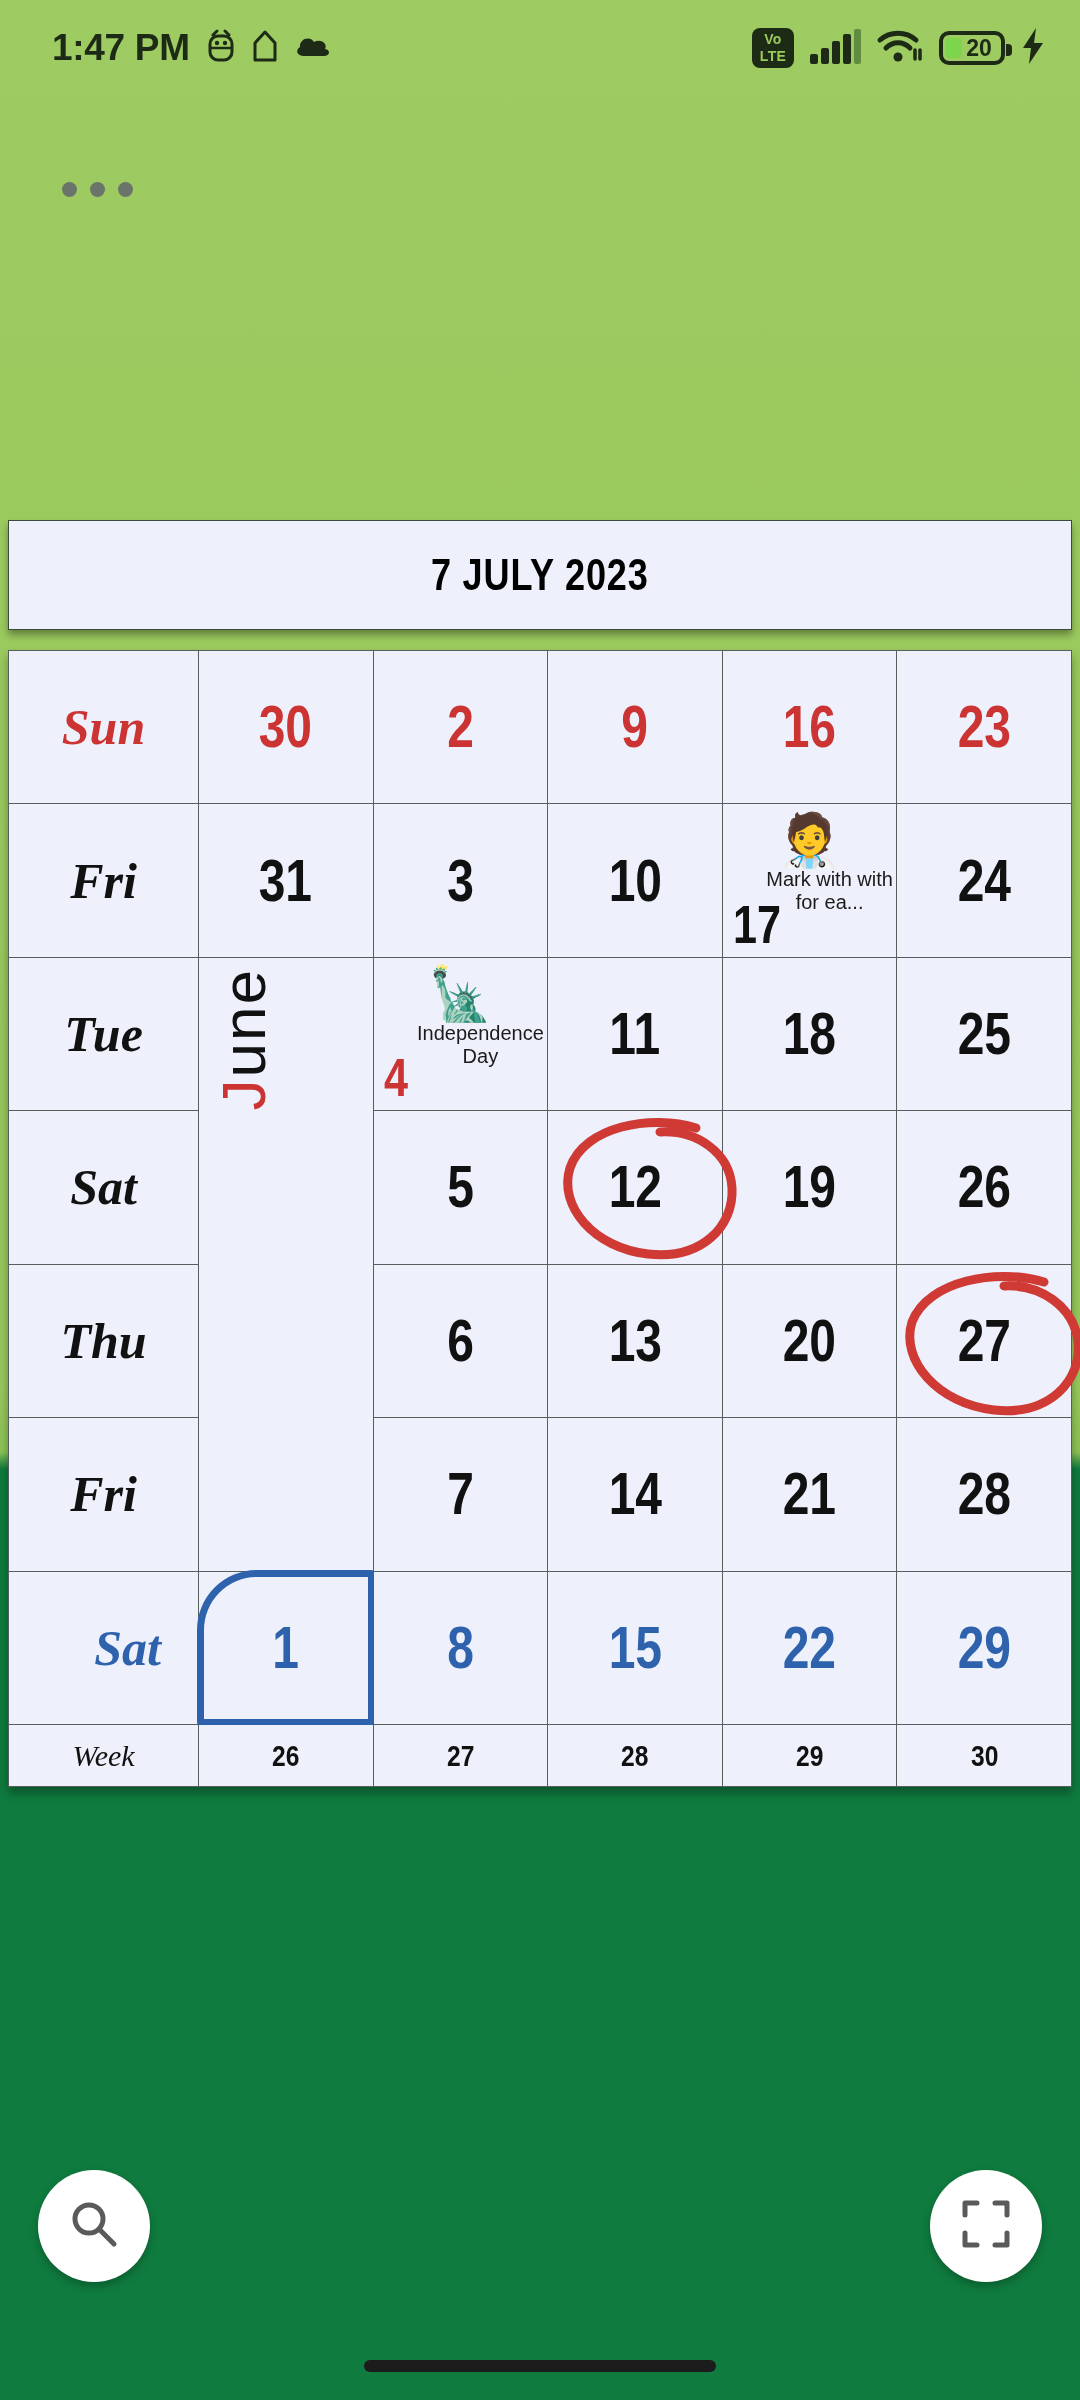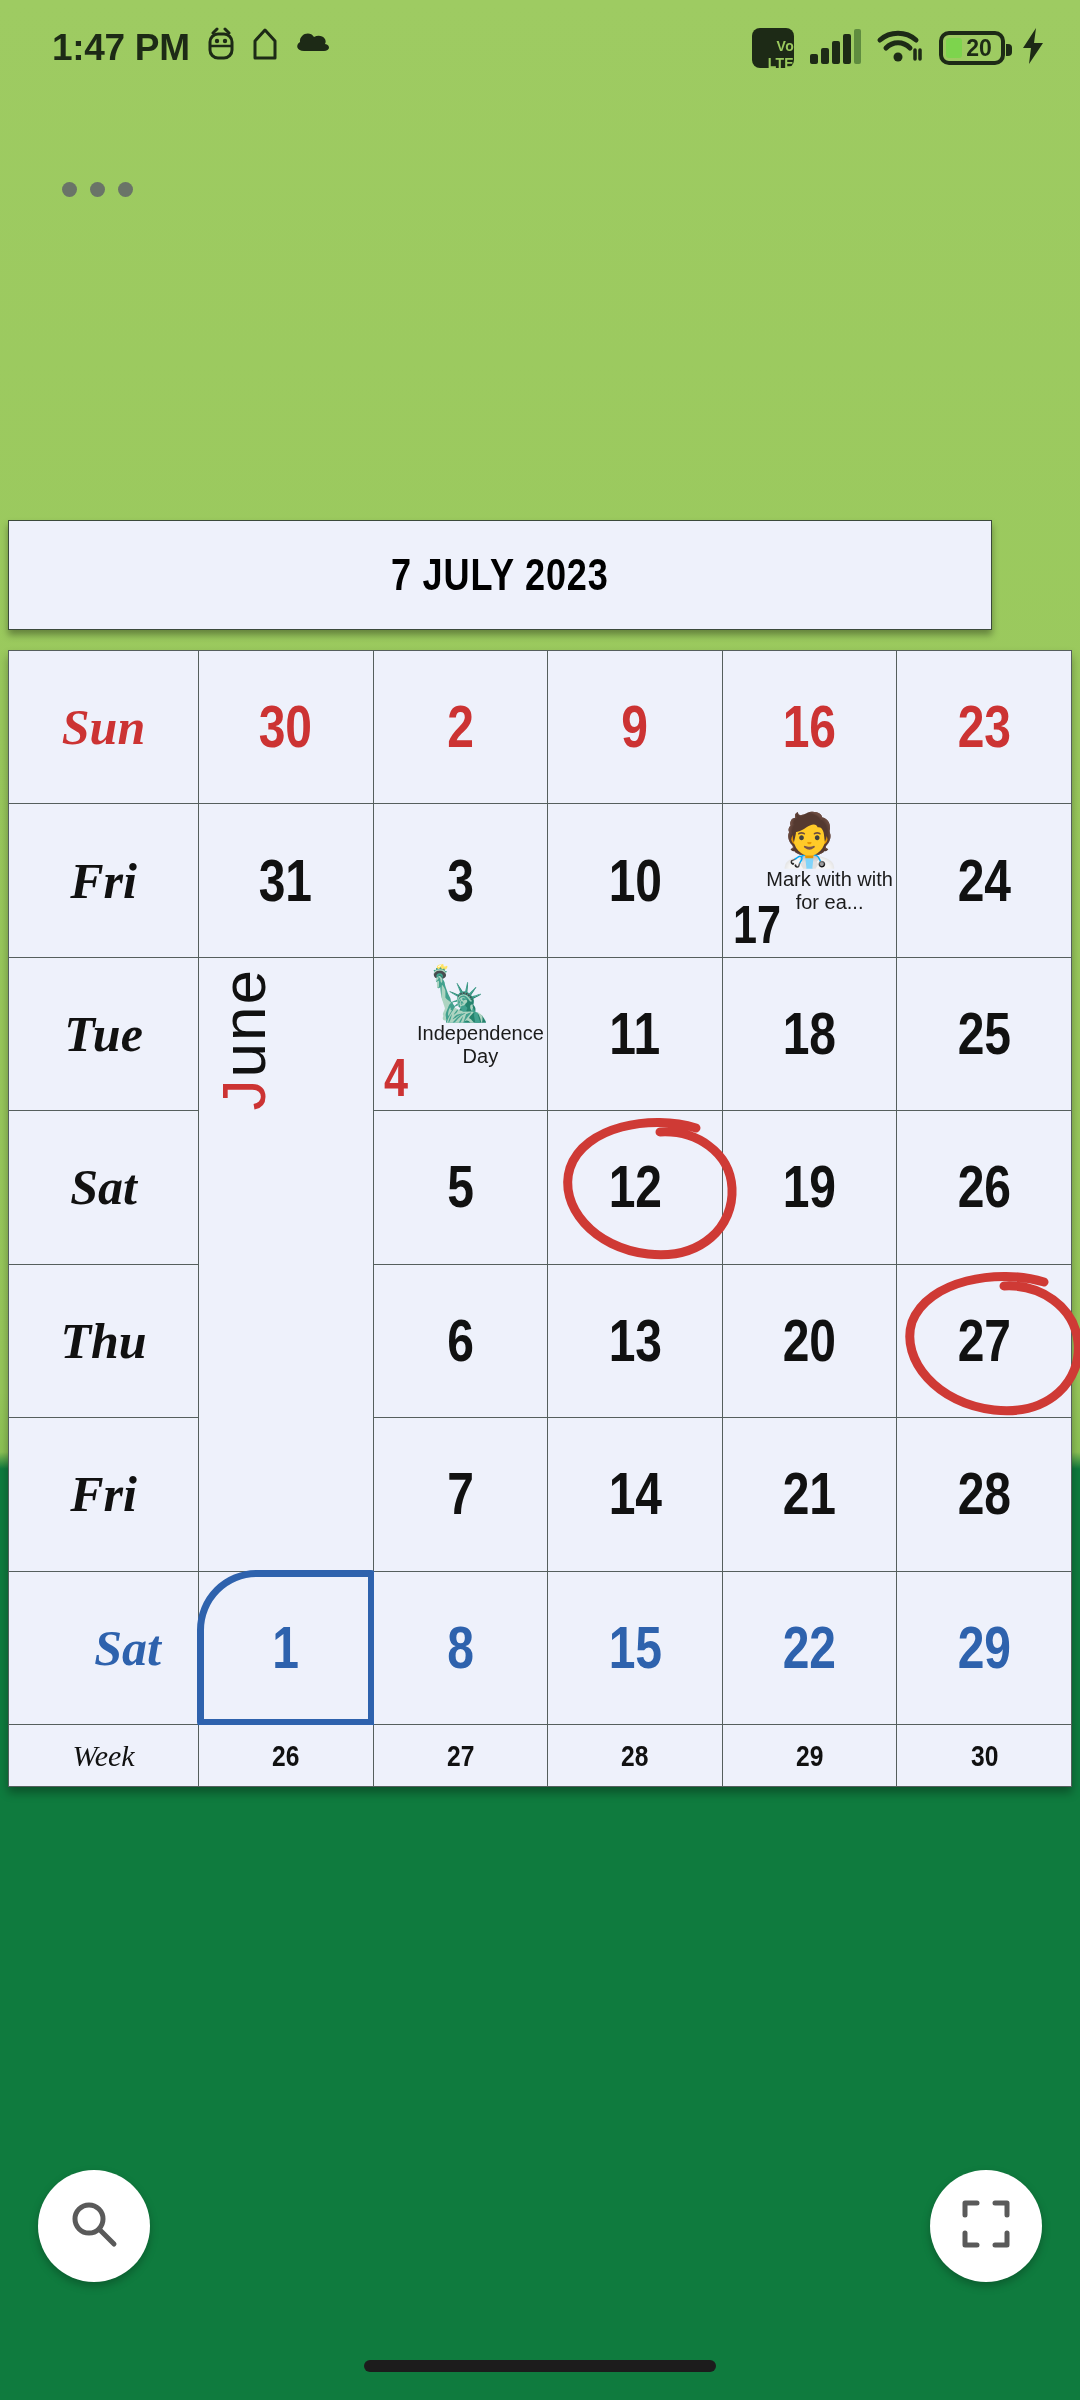--- a/index.html
+++ b/index.html
@@ -42,6 +42,7 @@
   }
   #status-left {
     display: flex;
+    align-items: center;
     gap: 16px;
   }
   #clock {

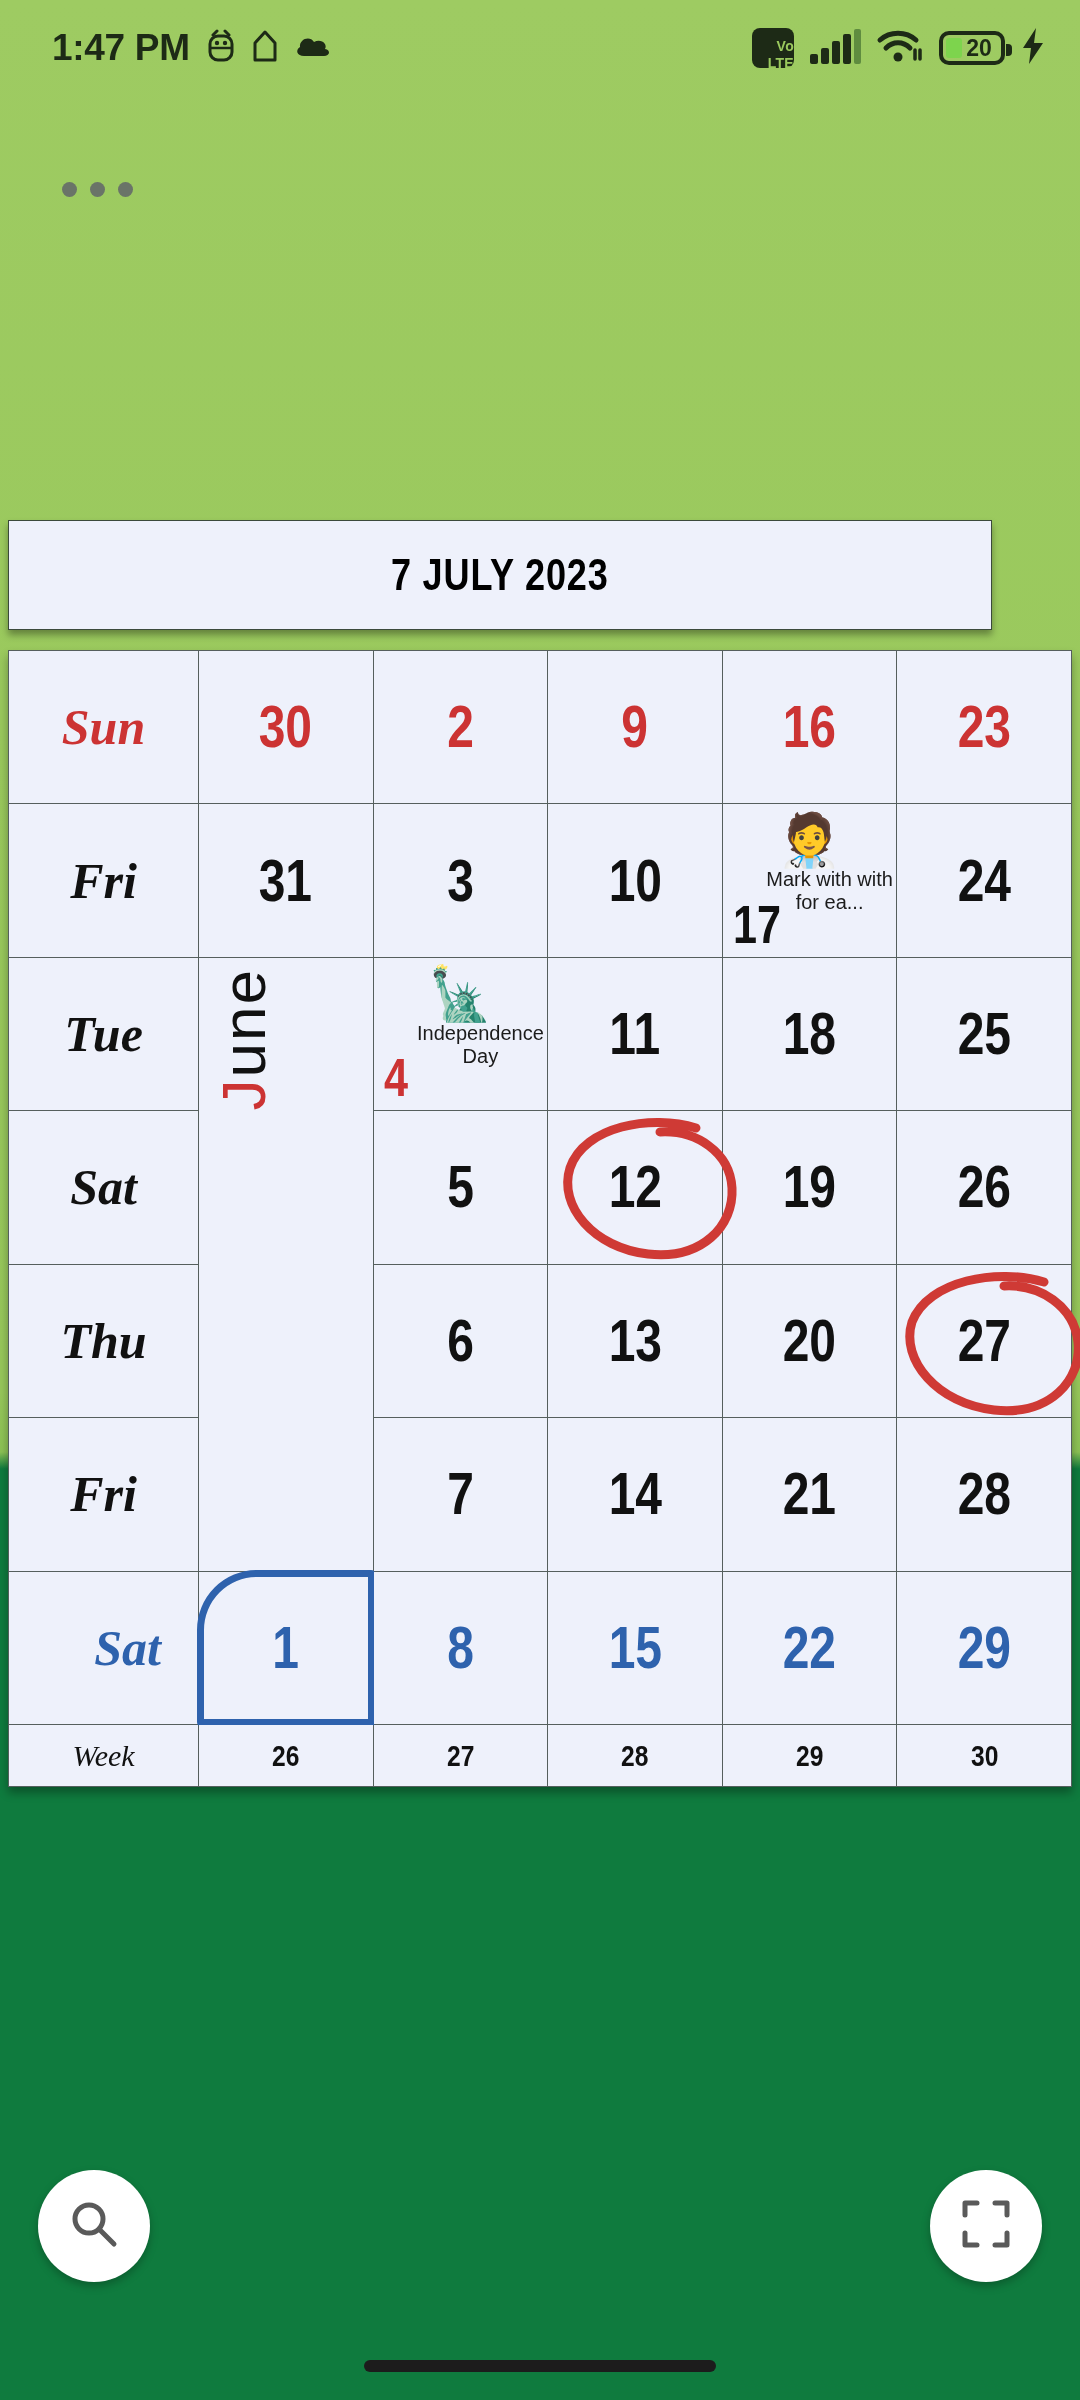--- a/index.html
+++ b/index.html
@@ -65,8 +65,8 @@
     font-size: 14px;
     font-weight: 700;
     line-height: 17px;
-    text-align: right;
-    padding-top: 10px;
+    text-align: center;
+    padding-top: 3px;
     letter-spacing: 0.3px;
   }
   #battery {

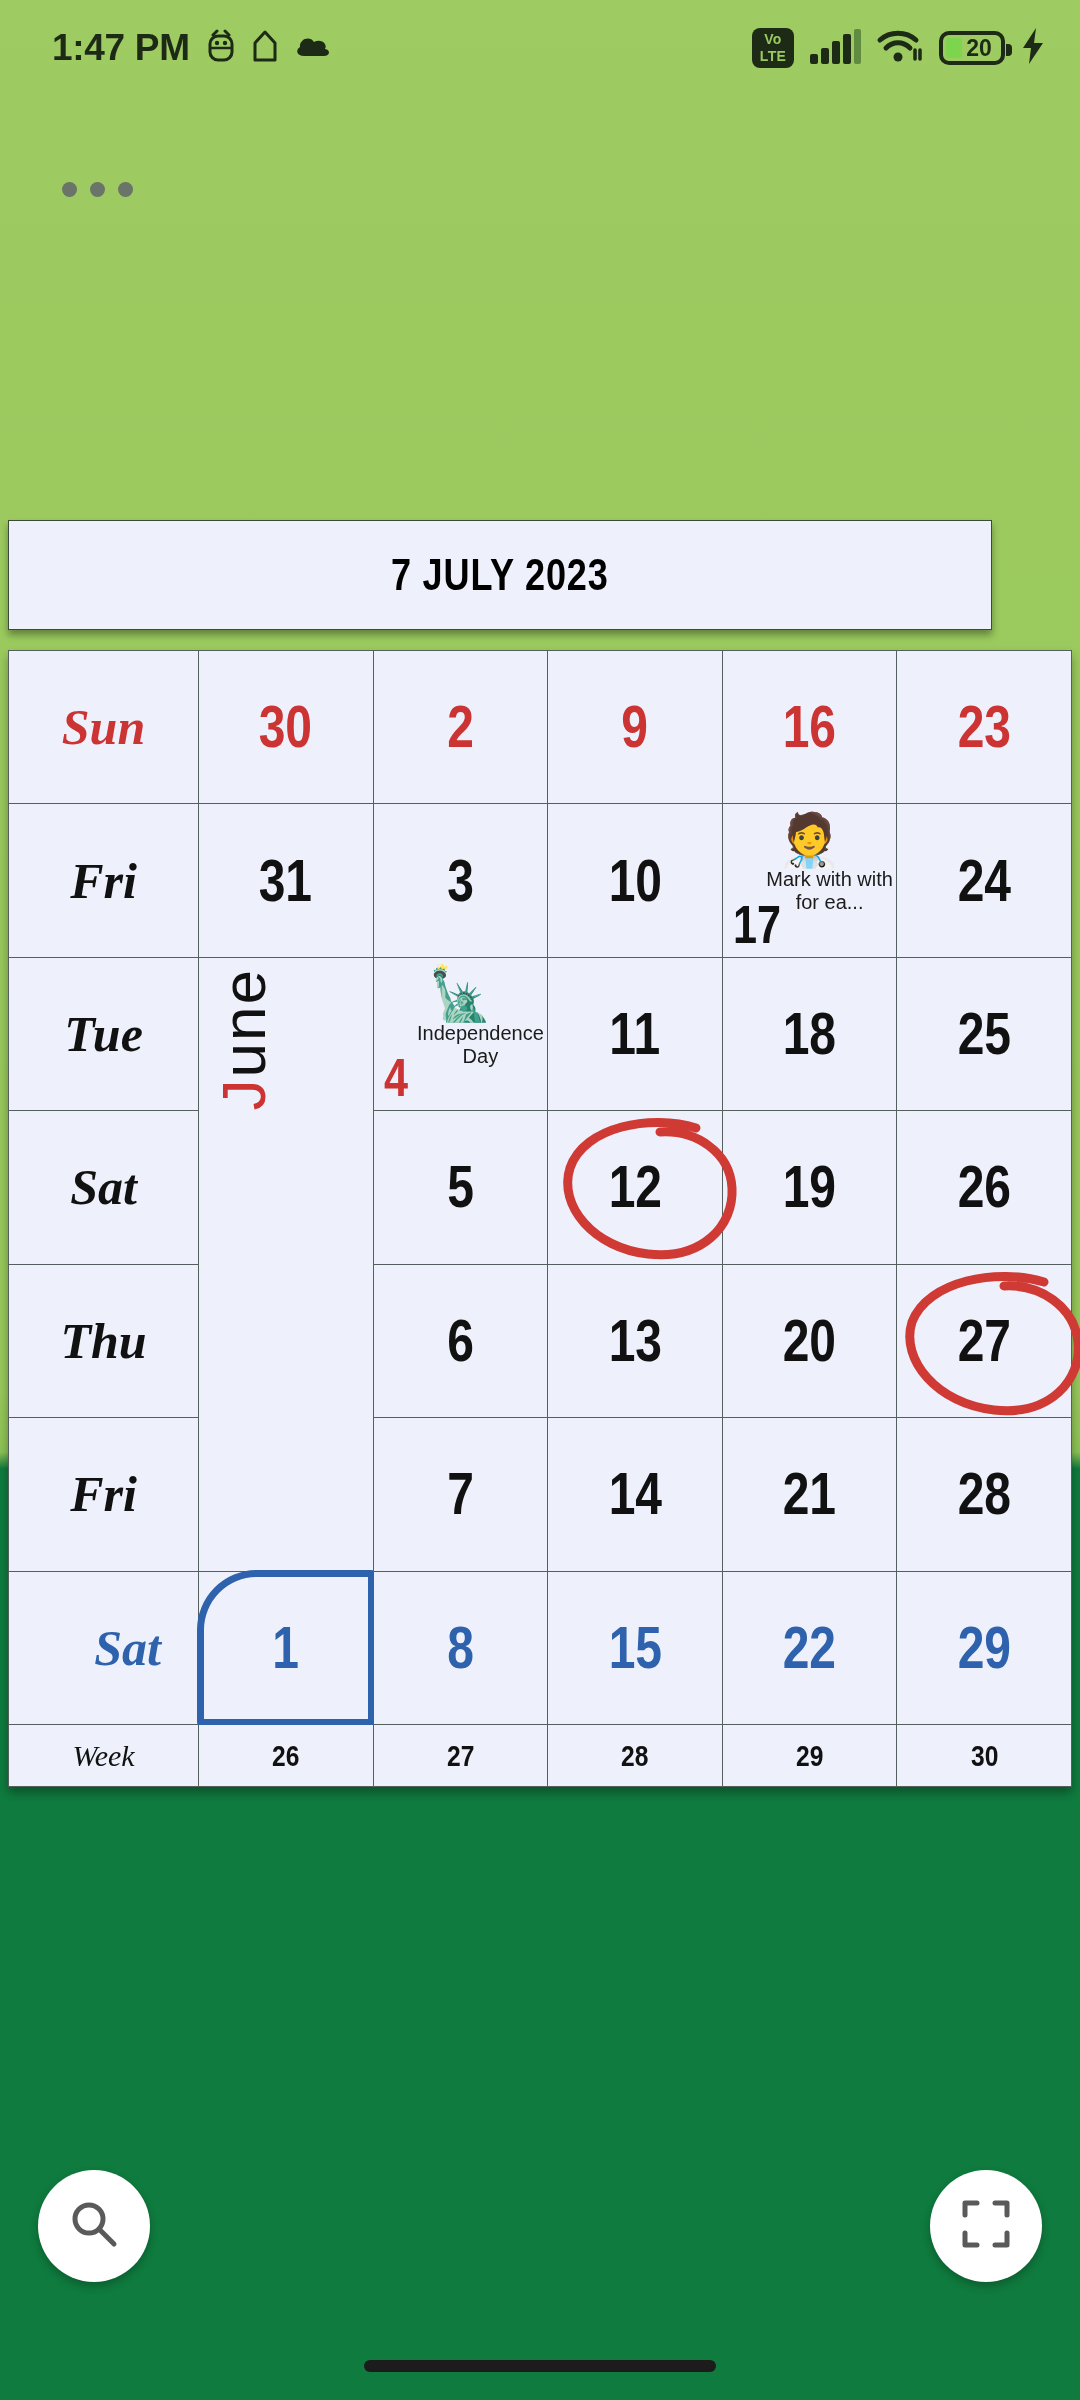--- a/index.html
+++ b/index.html
@@ -119,7 +119,7 @@
   #month-header {
     position: absolute;
     top: 520px; left: 8px;
-    width: 984px;
+    width: 1064px;
     height: 110px;
     background: #eef1fb;
     border: 1px solid #3b4a3b;

